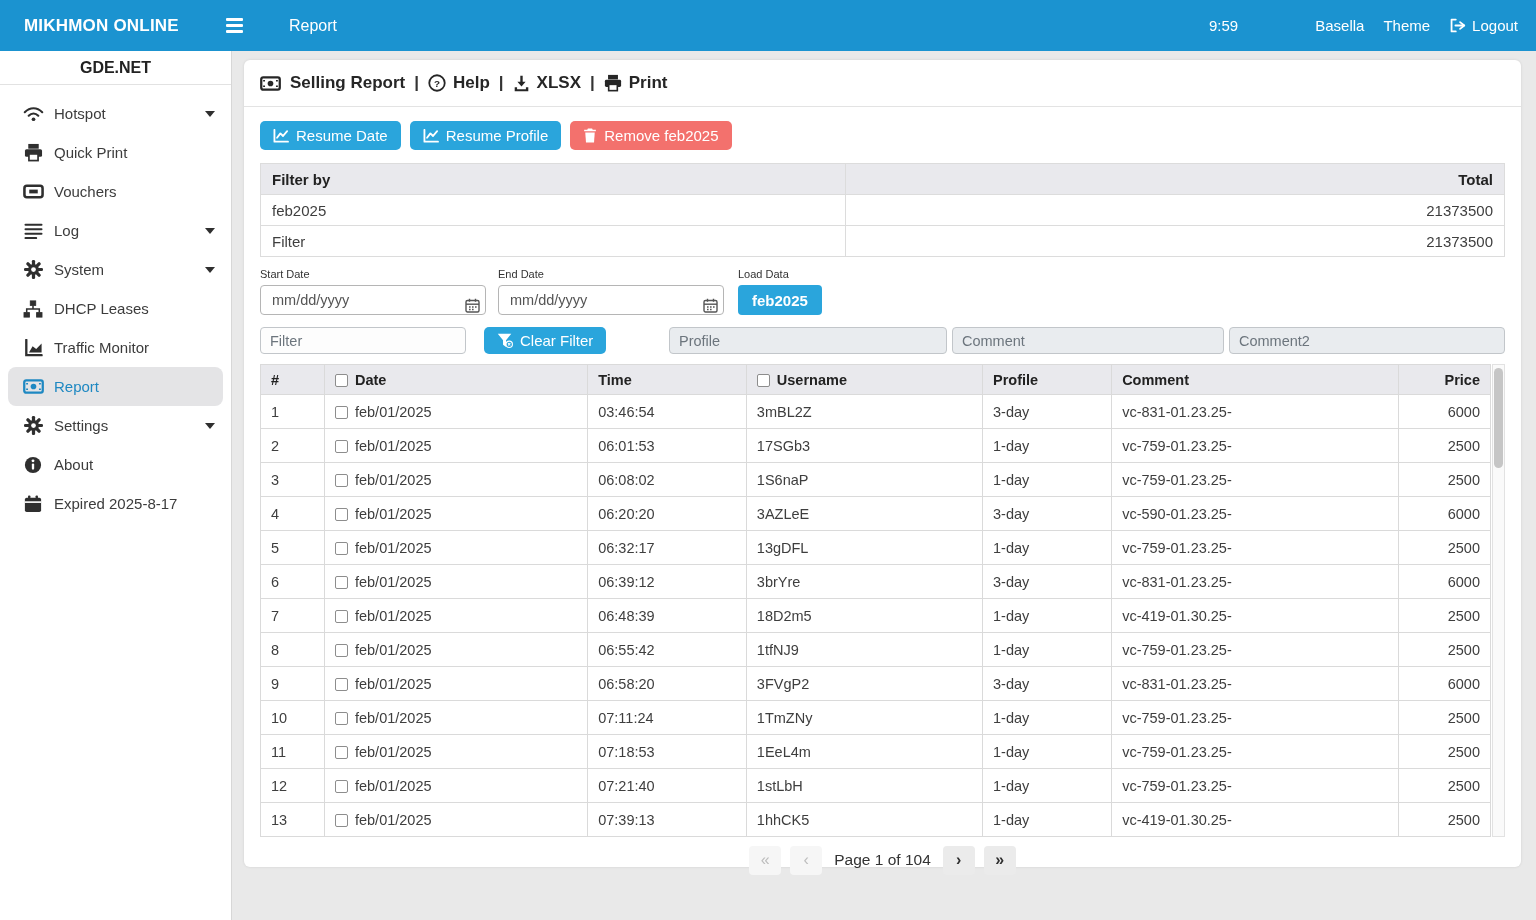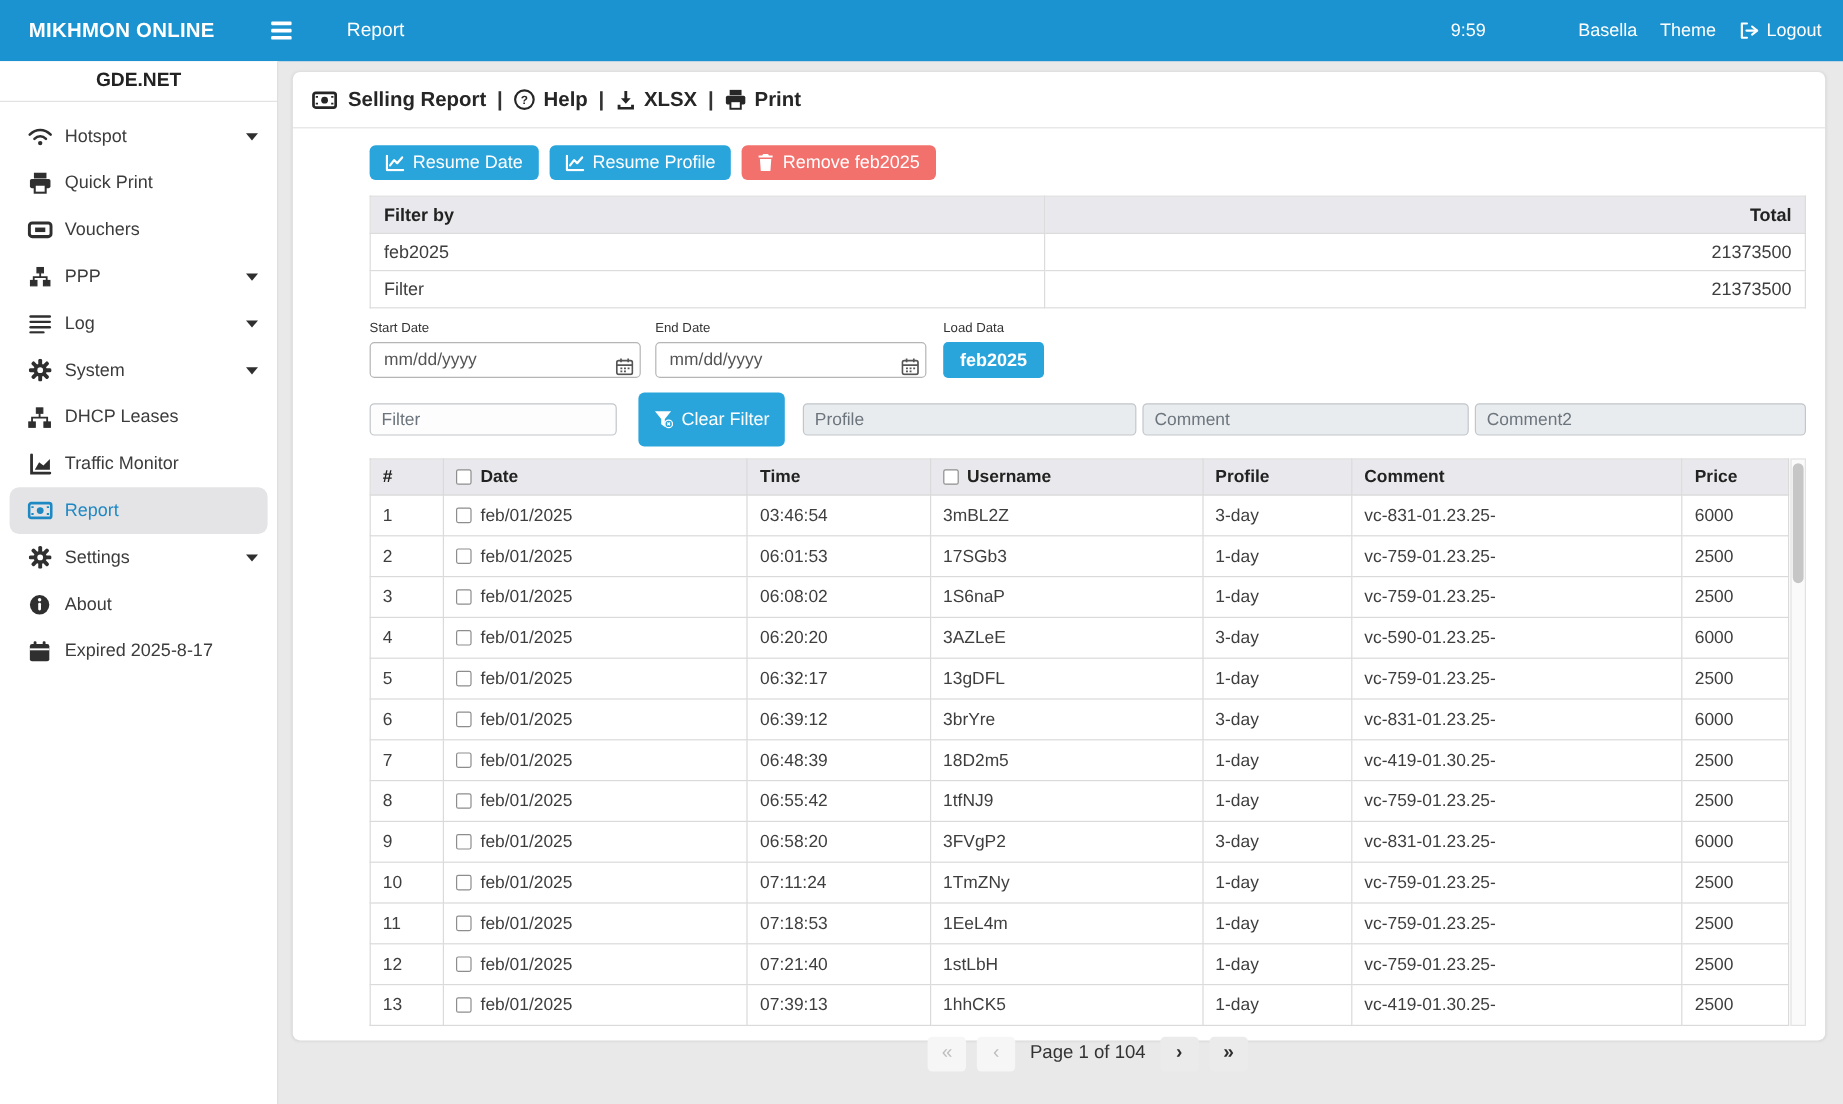--- a/index.html
+++ b/index.html
@@ -37,7 +37,7 @@
   .panel-header{display:flex;align-items:center;gap:9px;padding:13px 16px;border-bottom:1px solid #e3e3e3;font-weight:bold;font-size:17px;color:#262626;}
   .sep{color:#333;font-weight:bold;}
   .ph-item{display:flex;align-items:center;gap:7px;cursor:pointer;}
-  .panel-body{padding:13px 16px 0;margin-left:48px;}
+  .panel-body{padding:13px 16px 0;}
   
   .btn-row{display:flex;gap:9px;margin:1px 0 13px;}
   .btn{display:inline-flex;align-items:center;gap:7px;border:none;border-radius:5px;color:#fff;font-size:15px;height:29px;padding:0 13px;cursor:pointer;font-family:inherit;}

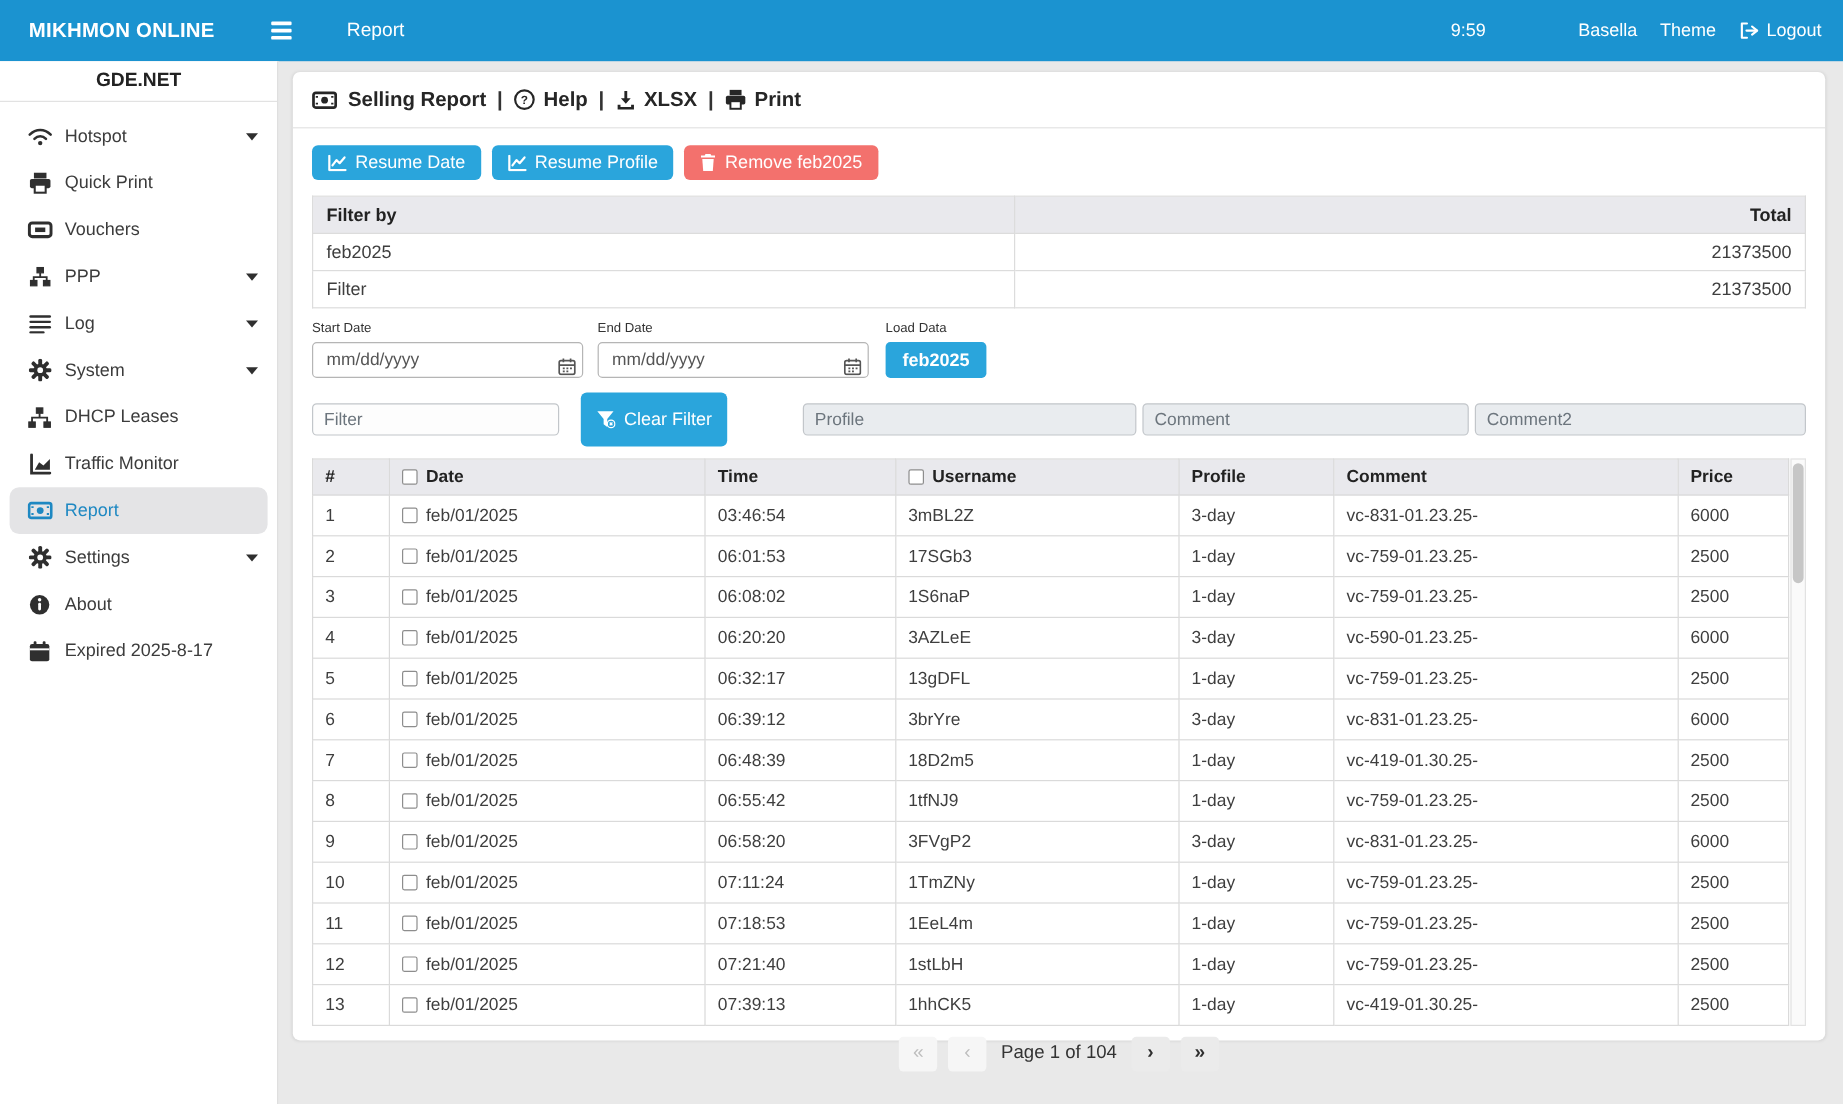--- a/index.html
+++ b/index.html
@@ -153,18 +153,6 @@
             </svg>
         </span>
         <span>Vouchers</span>
-      </div>
-      <div class="nav-item">
-        <span class="nav-icon">
-          <svg width="19" height="18" viewBox="0 0 20 20" fill="#2f2f2f" stroke="#2f2f2f">
-              <rect x="7" y="1" width="6" height="5"></rect>
-              <rect x="1" y="13" width="6" height="5"></rect>
-              <rect x="13" y="13" width="6" height="5"></rect>
-              <path d="M10 6v4M4 13v-3h12v3M10 10v0" fill="none" stroke-width="1.7"></path>
-            </svg>
-        </span>
-        <span>PPP</span>
-        <span class="chevron"></span>
       </div>
       <div class="nav-item">
         <span class="nav-icon">

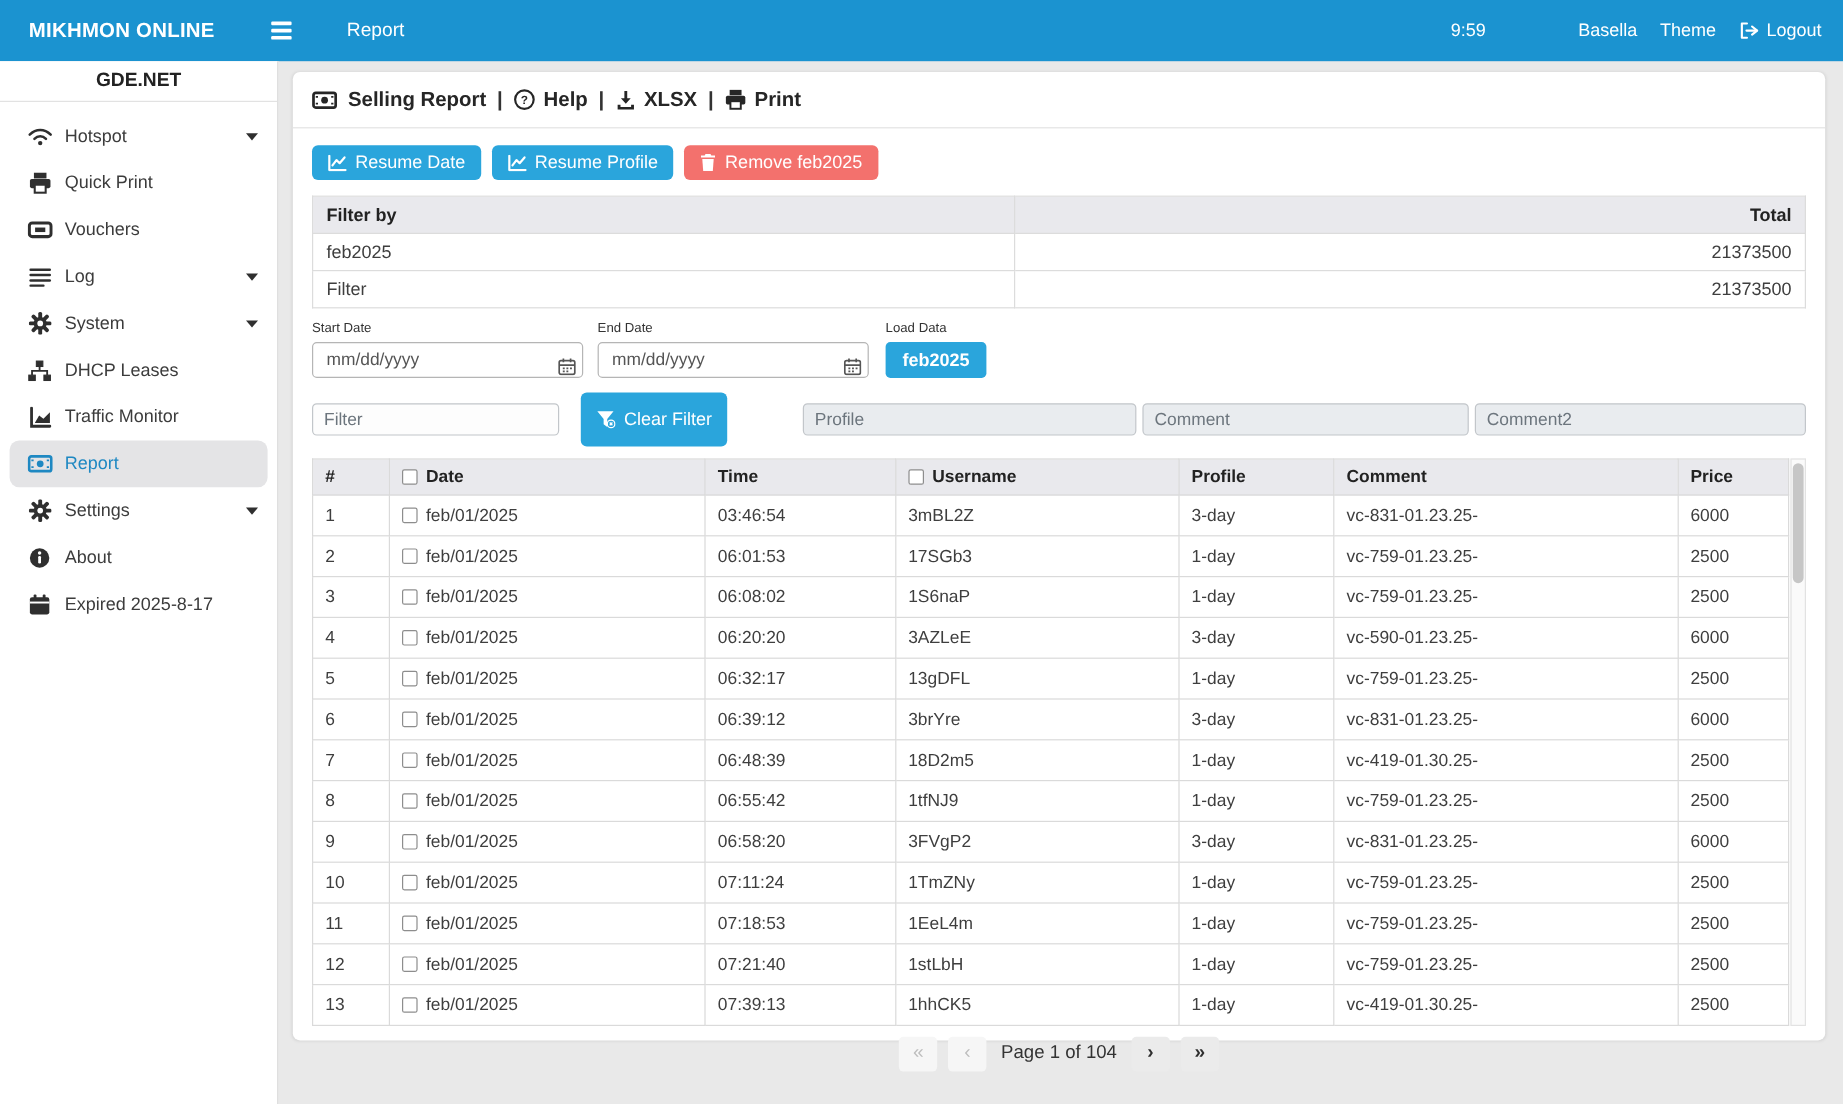--- a/index.html
+++ b/index.html
@@ -64,7 +64,7 @@
   .inp{height:27px;border:1px solid #c2c6ca;border-radius:4px;font-size:14.5px;padding:0 9px;font-family:inherit;color:#444;}
   .inp::placeholder{color:#6c757d;}
   .filter-input{width:206px;background:#fdfdfd;}
-  .clear-btn{margin-left:18px;height:45px;}
+  .clear-btn{margin-left:18px;height:27px;}
   .profile-input{margin-left:auto;width:278px;background:#e9ecef;}
   .comment-input{margin-left:5px;width:272px;background:#e9ecef;}
   .comment2-input{margin-left:5px;width:276px;background:#e9ecef;}

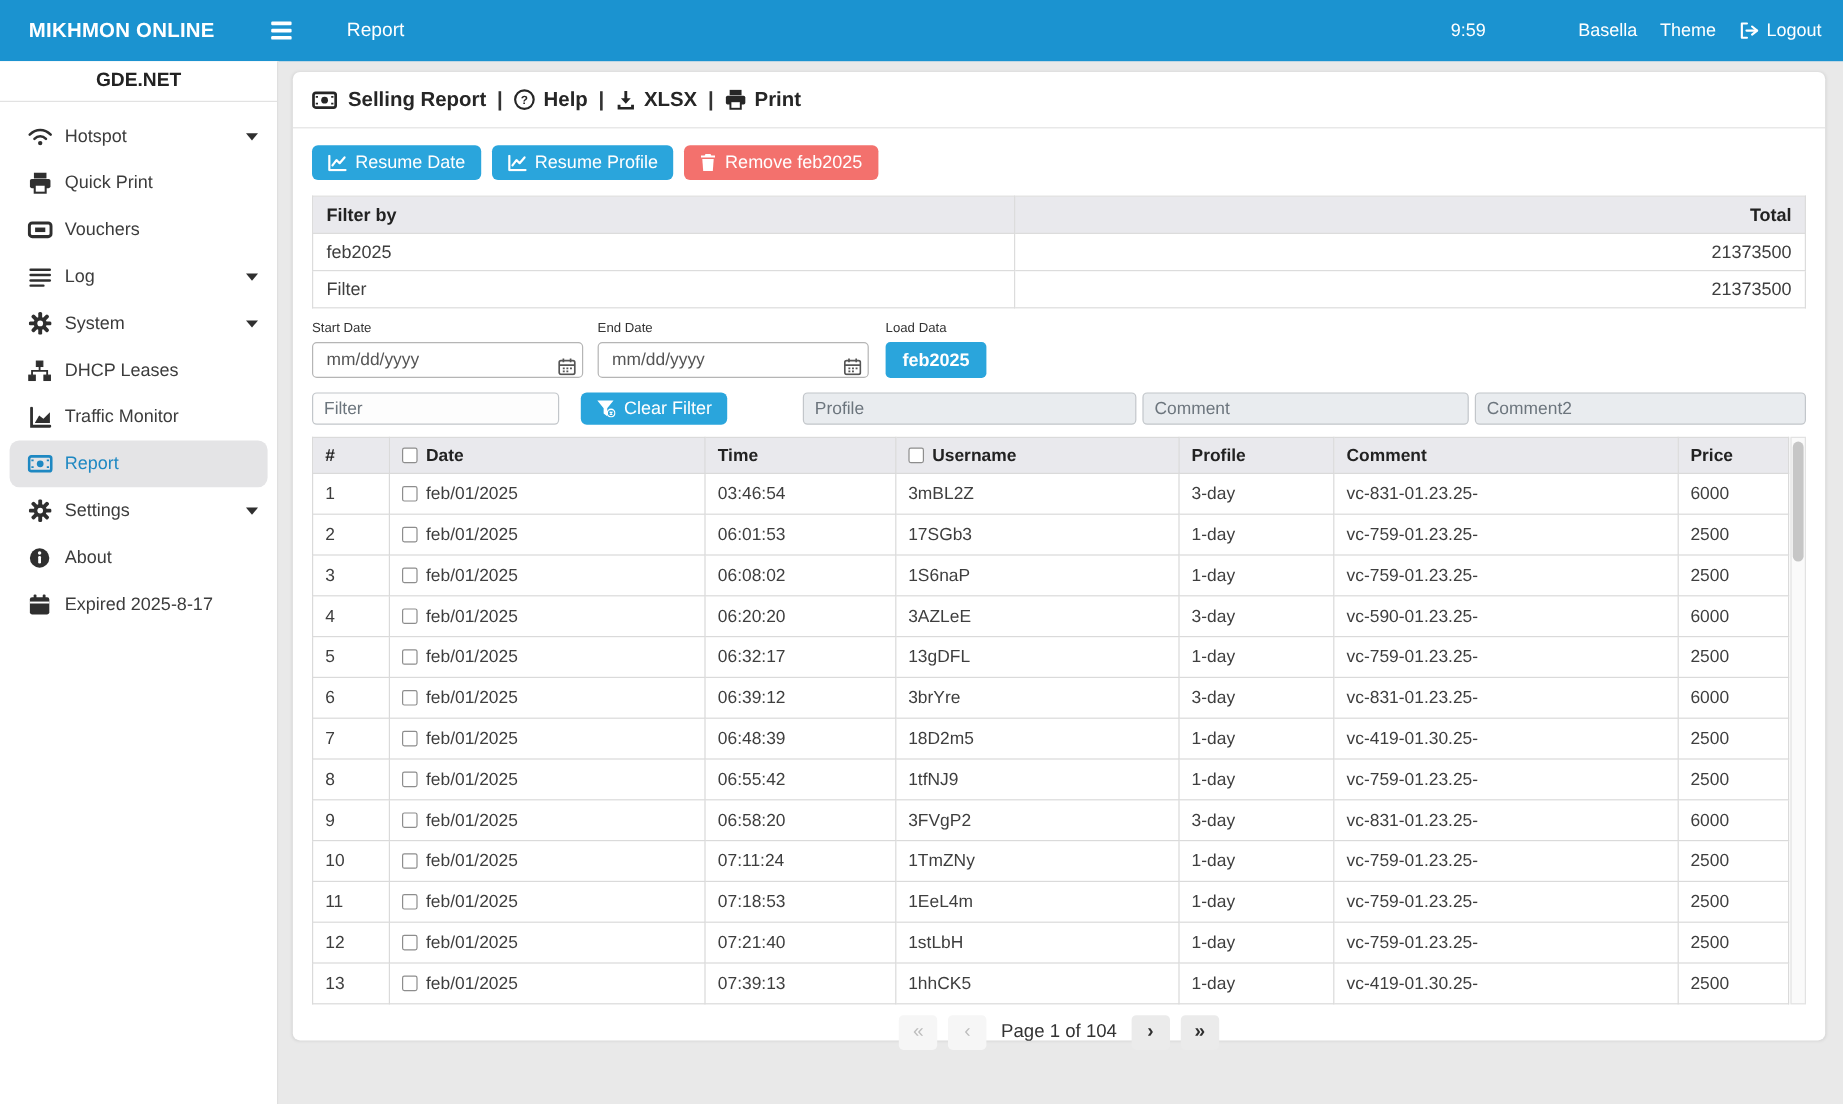--- a/index.html
+++ b/index.html
@@ -75,7 +75,7 @@
   .data-table{width:100%;border-collapse:collapse;font-size:14.5px;table-layout:fixed;}
   .data-table th{background:#e9e9ed;height:30px;text-align:left;font-weight:bold;color:#222;padding:0 10px;border:1px solid #dadada;}
   .data-table td{border:1px solid #dadada;padding:0 10px;height:34px;color:#3e3e3e;}
-  .data-table .r{text-align:left;}
+  .data-table .r{text-align:right;}
   .cb{appearance:none;-webkit-appearance:none;width:13px;height:13px;border:1px solid #8d8d8d;border-radius:2px;background:#fff;margin:0 7px 0 0;vertical-align:-2px;cursor:pointer;}
   col.c-num{width:5.2%;}col.c-date{width:21.4%;}col.c-time{width:12.9%;}col.c-user{width:19.2%;}
   col.c-prof{width:10.5%;}col.c-com{width:23.3%;}col.c-price{width:7.5%;}

